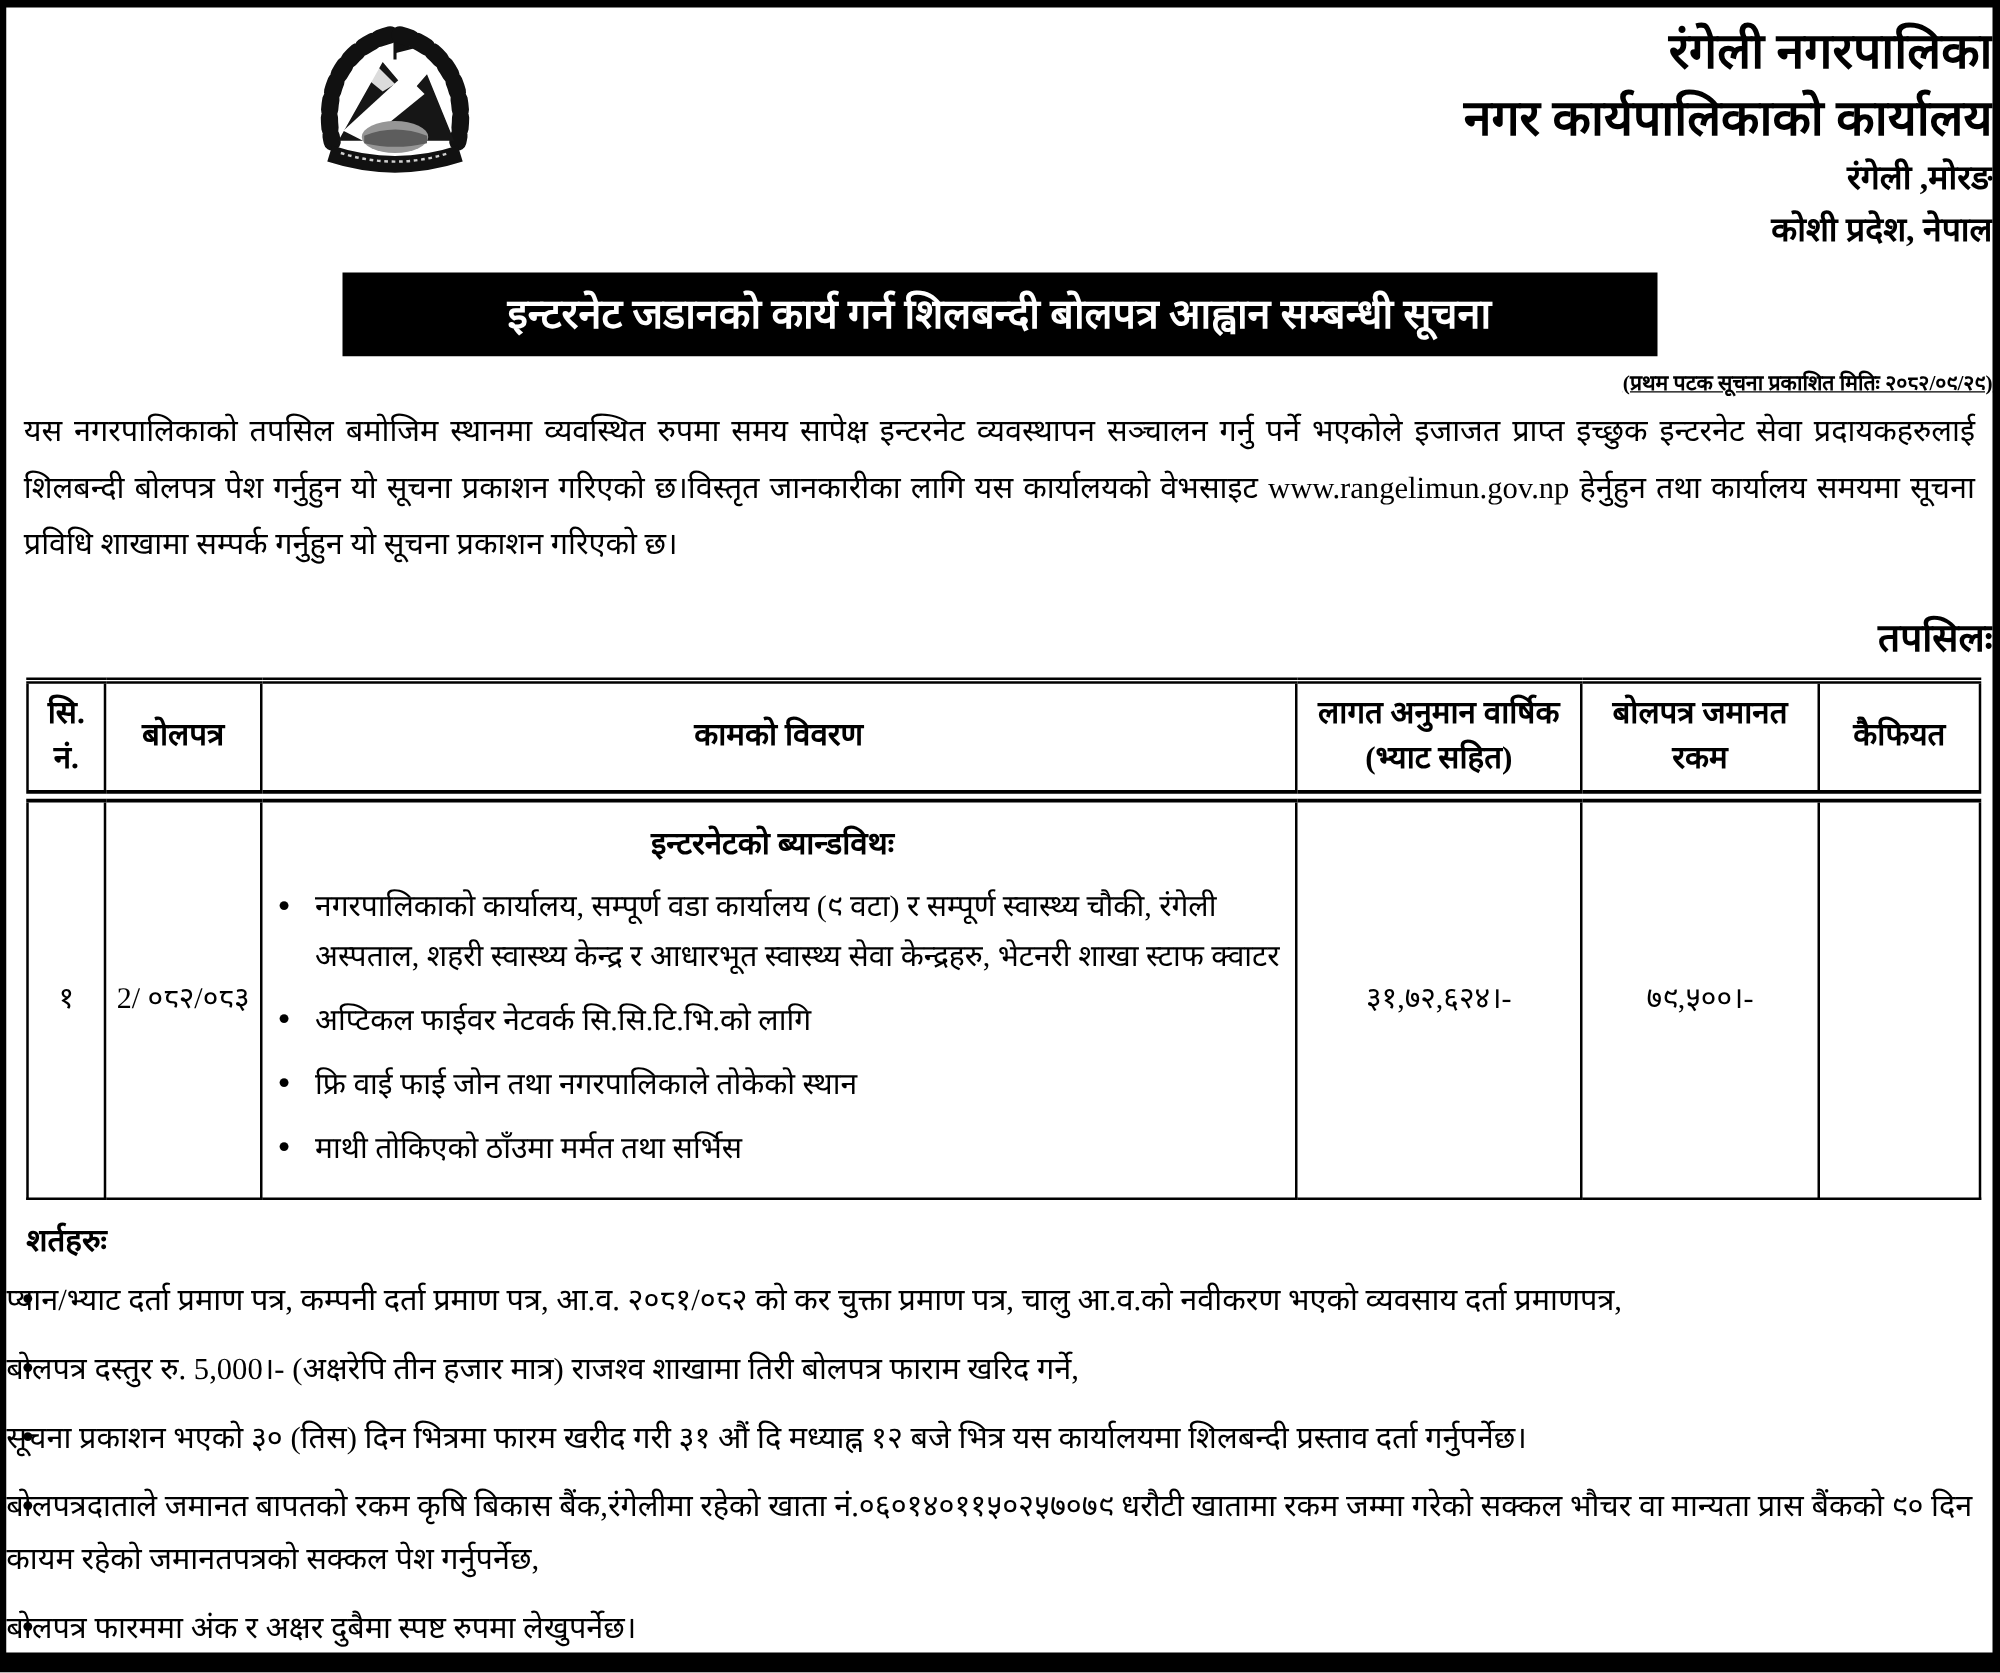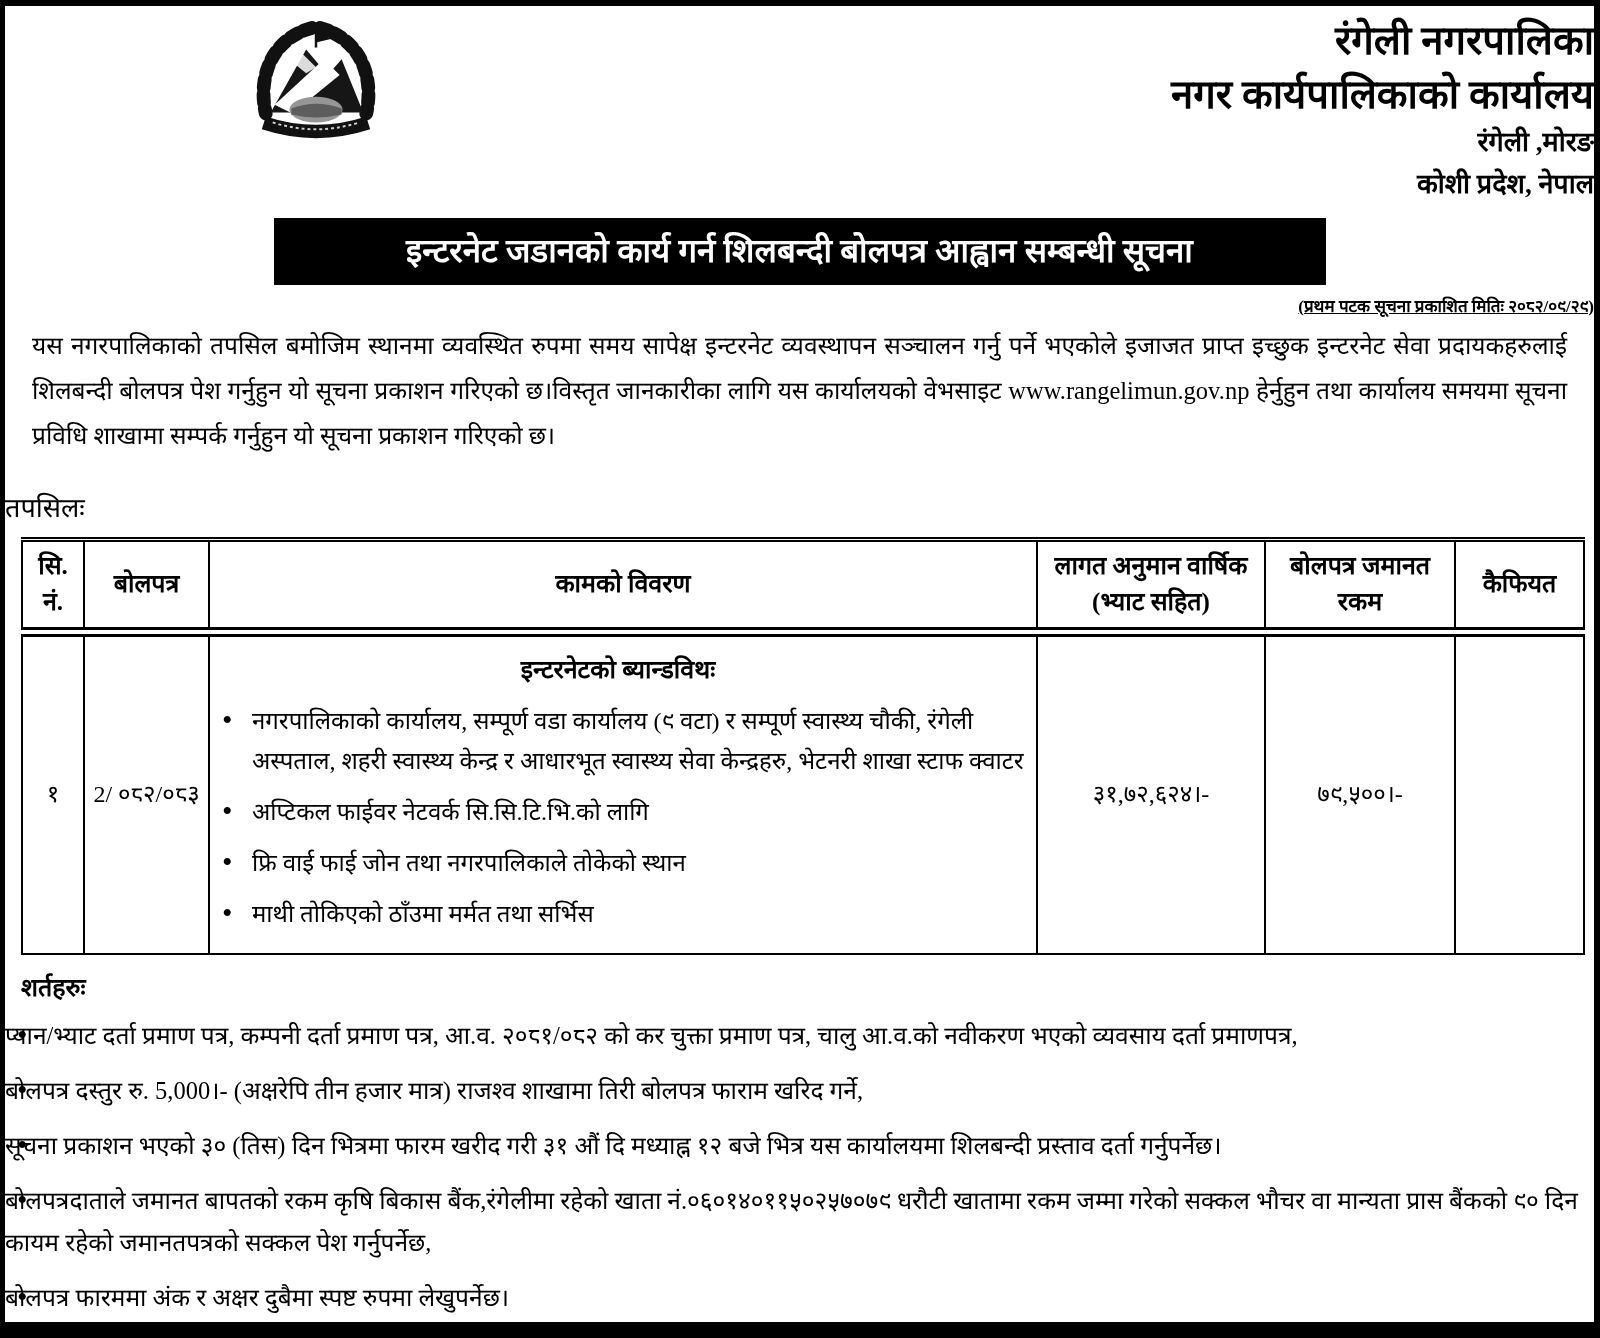--- a/index.html
+++ b/index.html
@@ -26,7 +26,7 @@
 
   .body-par {
     font-size:24.5px; line-height:45px; text-align:justify;
-    padding:0 27px; margin-top:6px;
+    padding:0 14px; margin-top:6px;
   }
   .tapasil { text-align:left; font-weight:normal; font-size:27px; margin:6px 0 12px; }
 

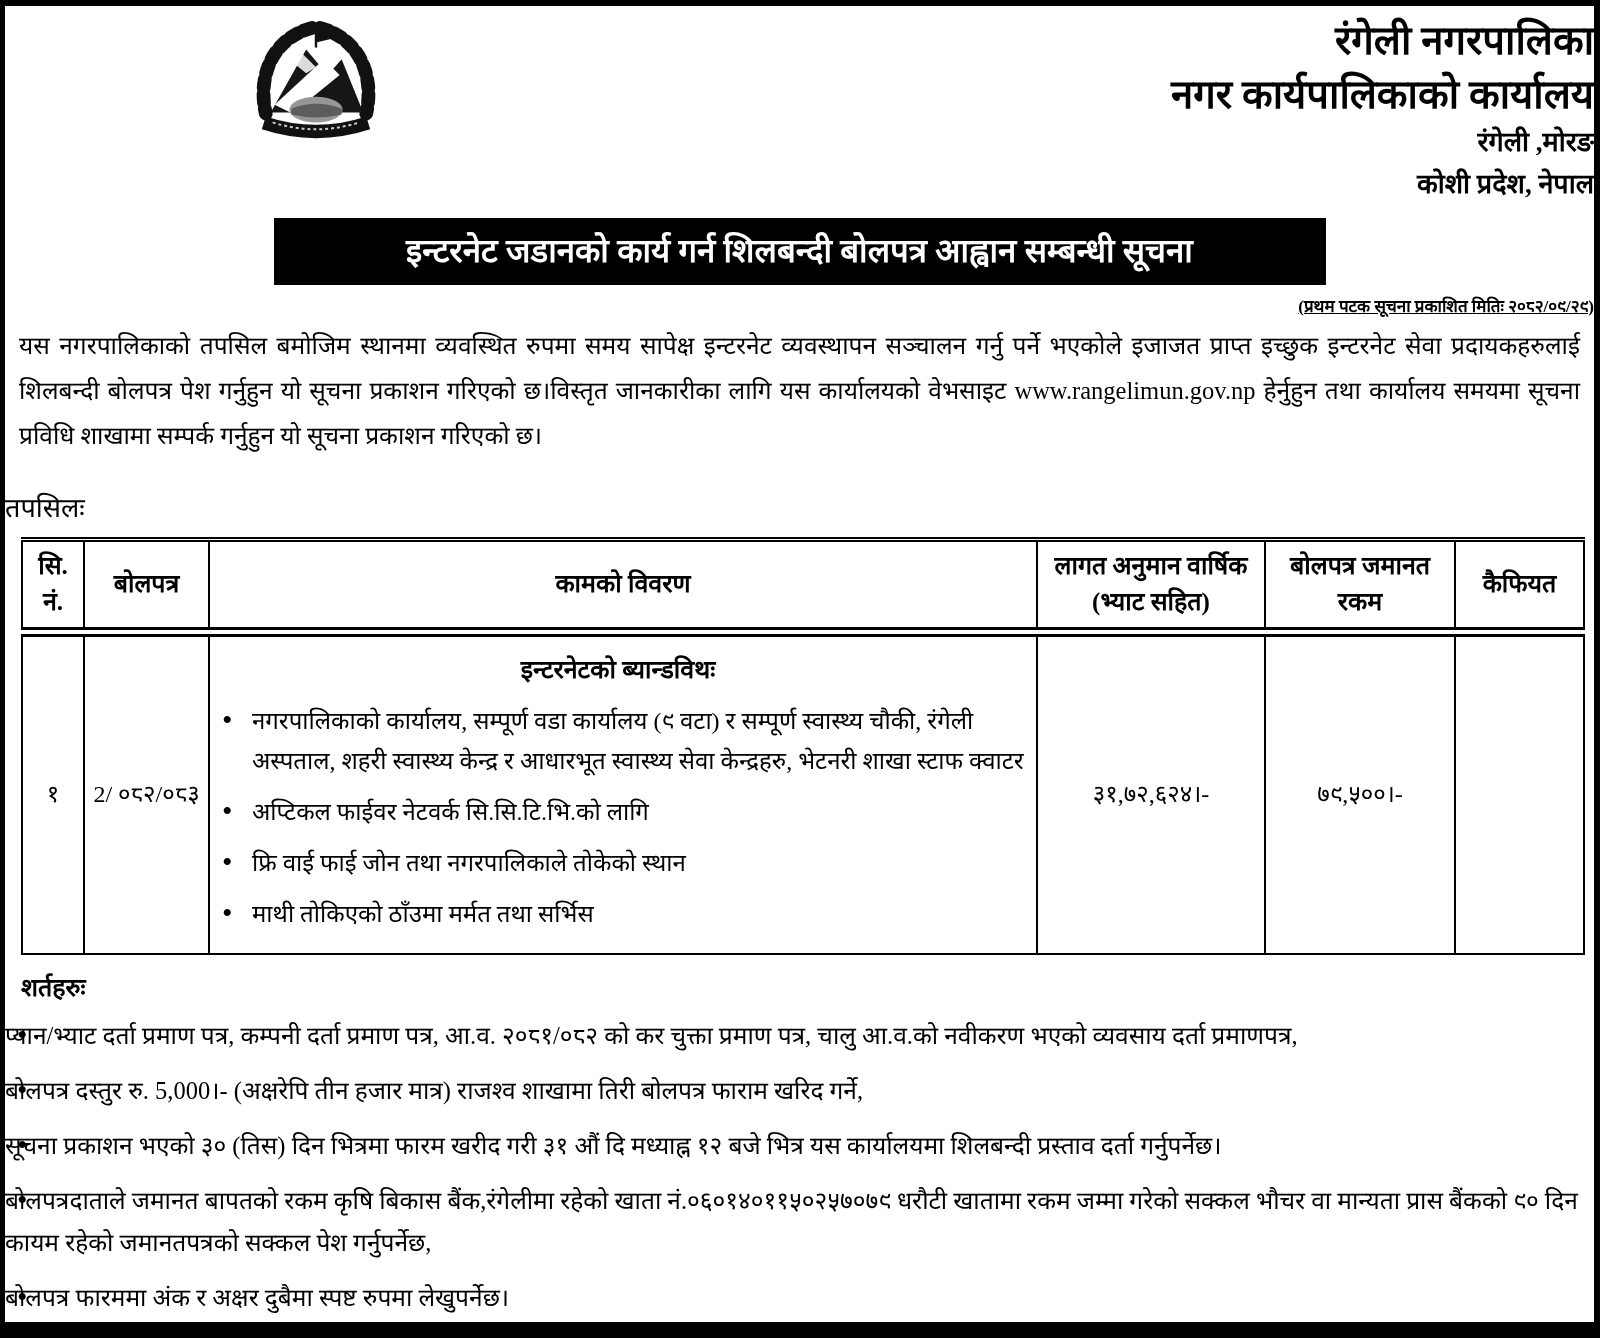--- a/index.html
+++ b/index.html
@@ -28,7 +28,7 @@
     font-size:24.5px; line-height:45px; text-align:justify;
     padding:0 14px; margin-top:6px;
   }
-  .tapasil { text-align:left; font-weight:normal; font-size:27px; margin:6px 0 12px; }
+  .tapasil { text-align:right; font-weight:bold; font-size:31px; margin:6px 0 12px; }
 
   table.notice-table {
     border-collapse:collapse; table-layout:fixed;

